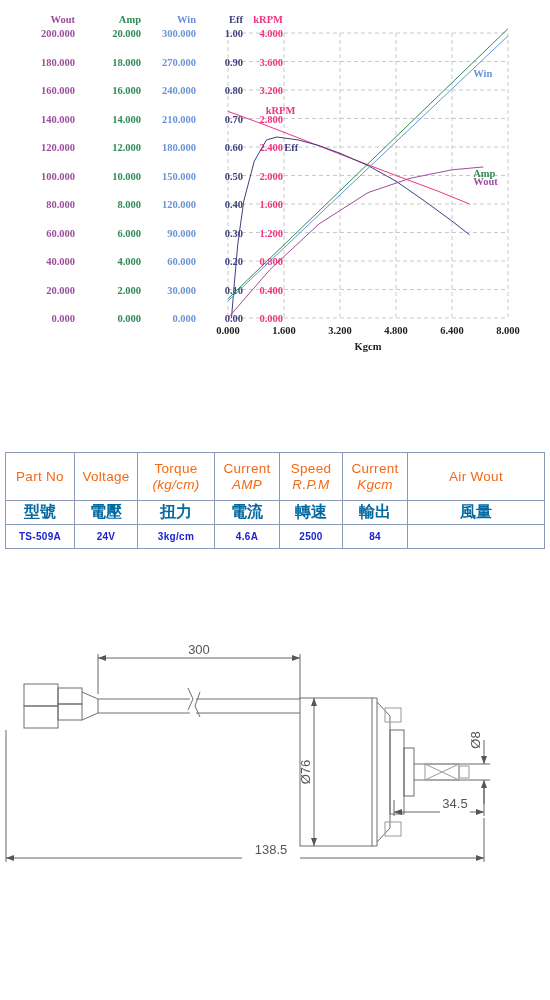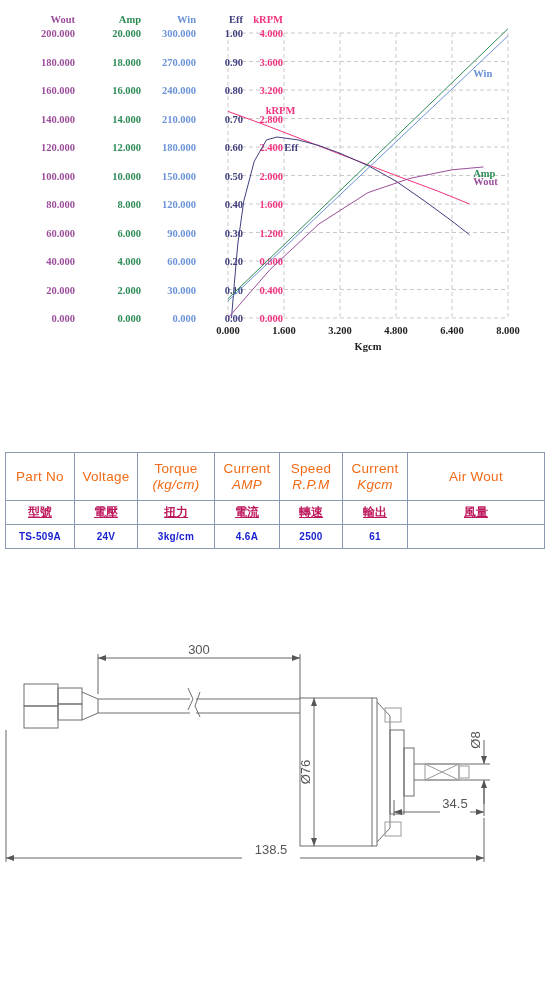--- a/index.html
+++ b/index.html
@@ -22,7 +22,7 @@
        font-family:"Liberation Sans",sans-serif;padding:0;}
   td.hdr{color:#f26a15;font-size:13.5px;font-weight:normal;height:47px;line-height:16px;letter-spacing:.3px;}
   td.hdr .l2{display:block;font-style:italic;}
-  td.cn{color:#be185d;font-size:12px;font-weight:bold;height:23px;text-decoration:underline;
+  td.cn{color:#0369a1;font-size:16px;font-weight:bold;height:23px;
        font-family:"DejaVu Sans",sans-serif;}
   td.val{color:#1a23cf;font-size:10px;font-weight:bold;height:23px;letter-spacing:.3px;}
 

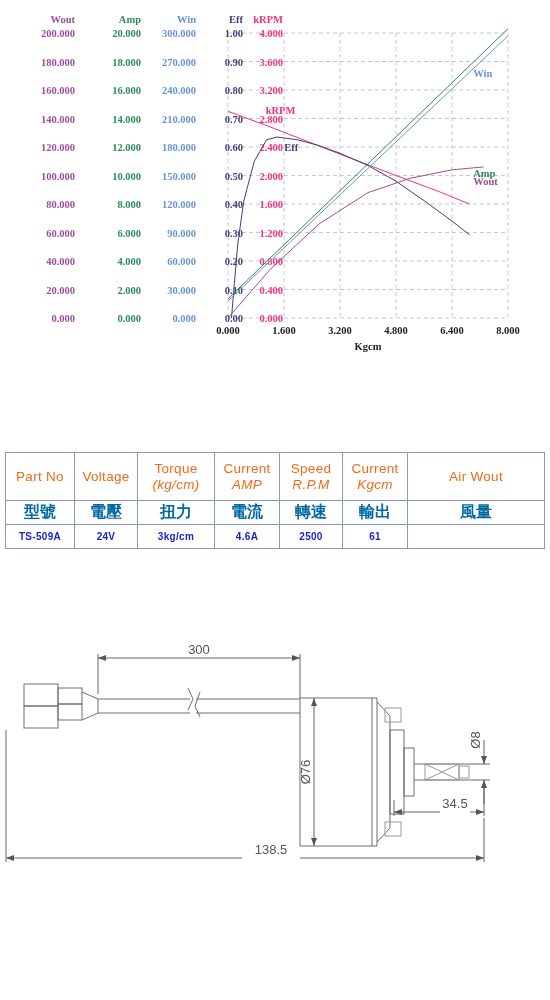--- a/index.html
+++ b/index.html
@@ -181,7 +181,7 @@
       <td class="val">3kg/cm</td>
       <td class="val">4.6A</td>
       <td class="val">2500</td>
-      <td class="val">61</td>
+      <td class="val">84</td>
       <td class="val"></td>
     </tr>
   </tbody>

